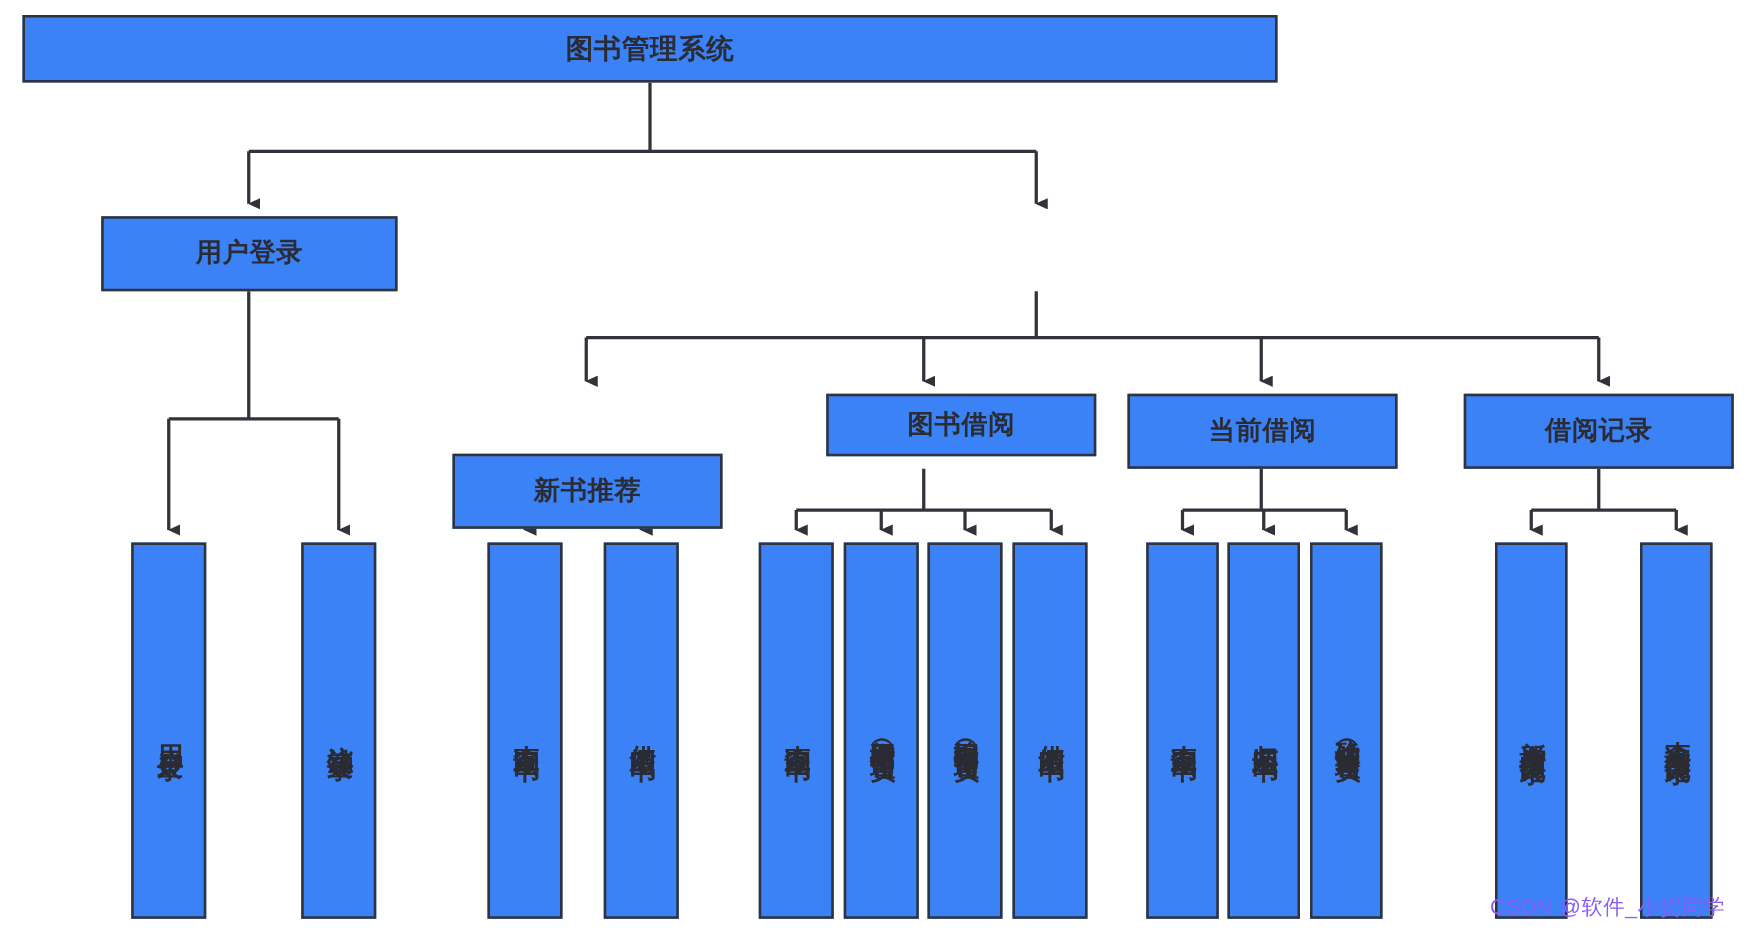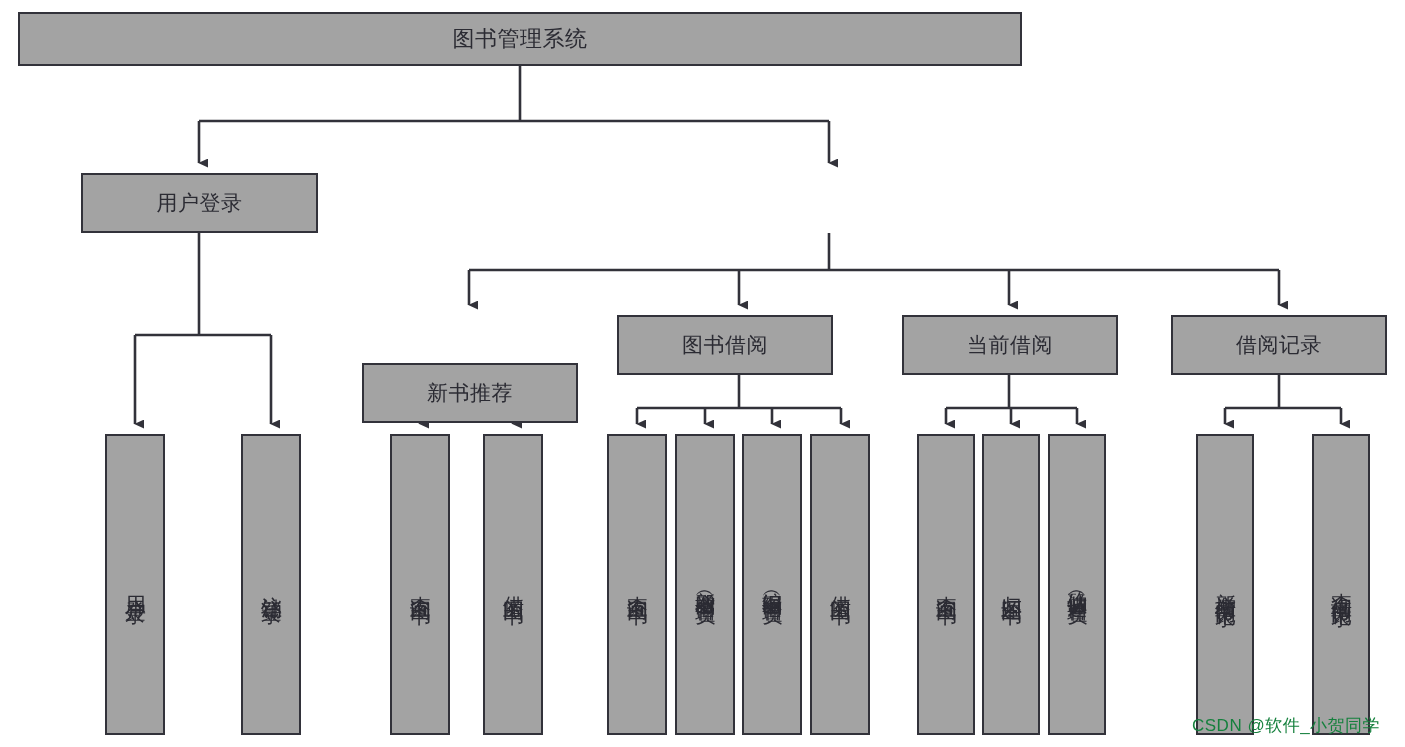--- a/index.html
+++ b/index.html
@@ -29,12 +29,13 @@
     position: absolute;
     box-sizing: border-box;
     border: 2.5px solid #32323a;
-    background: #a3a3a3;
+    background: #3b82f6;
     display: flex;
     align-items: center;
     justify-content: center;
     color: #2b2b33;
     z-index: 2;
+    font-weight: bold;
   }
   .node .label {
     display: block;

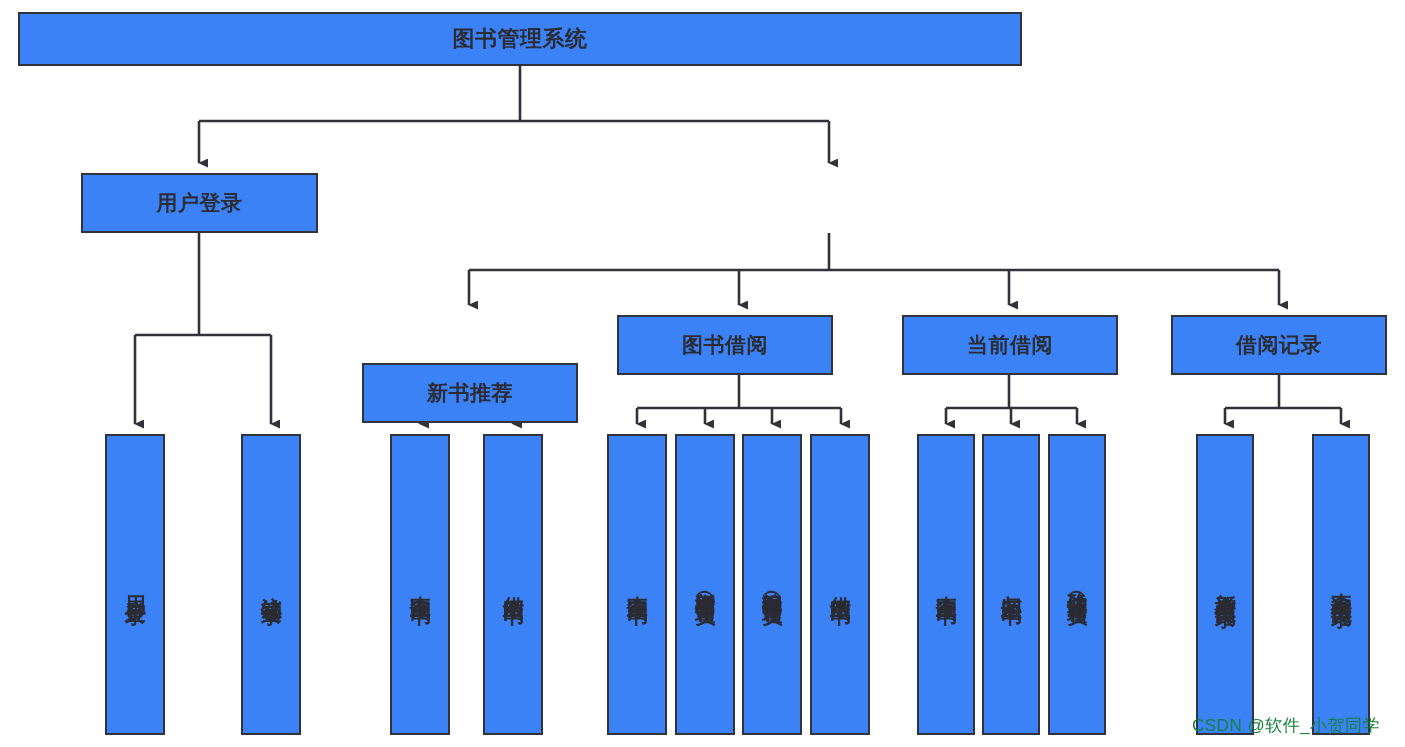--- a/index.html
+++ b/index.html
@@ -148,7 +148,7 @@
   <div class="node horiz" style="left:362px; top:315px; width:216px; height:60px;margin-top:48px;">
     <span class="label">新书推荐</span>
   </div>
-  <div class="node horiz" style="left:617px; top:315px; width:216px; height:60px;">
+  <div class="node horiz" style="left:661px; top:315px; width:216px; height:50px;">
     <span class="label">图书借阅</span>
   </div>
   <div class="node horiz" style="left:902px; top:315px; width:216px; height:60px;">

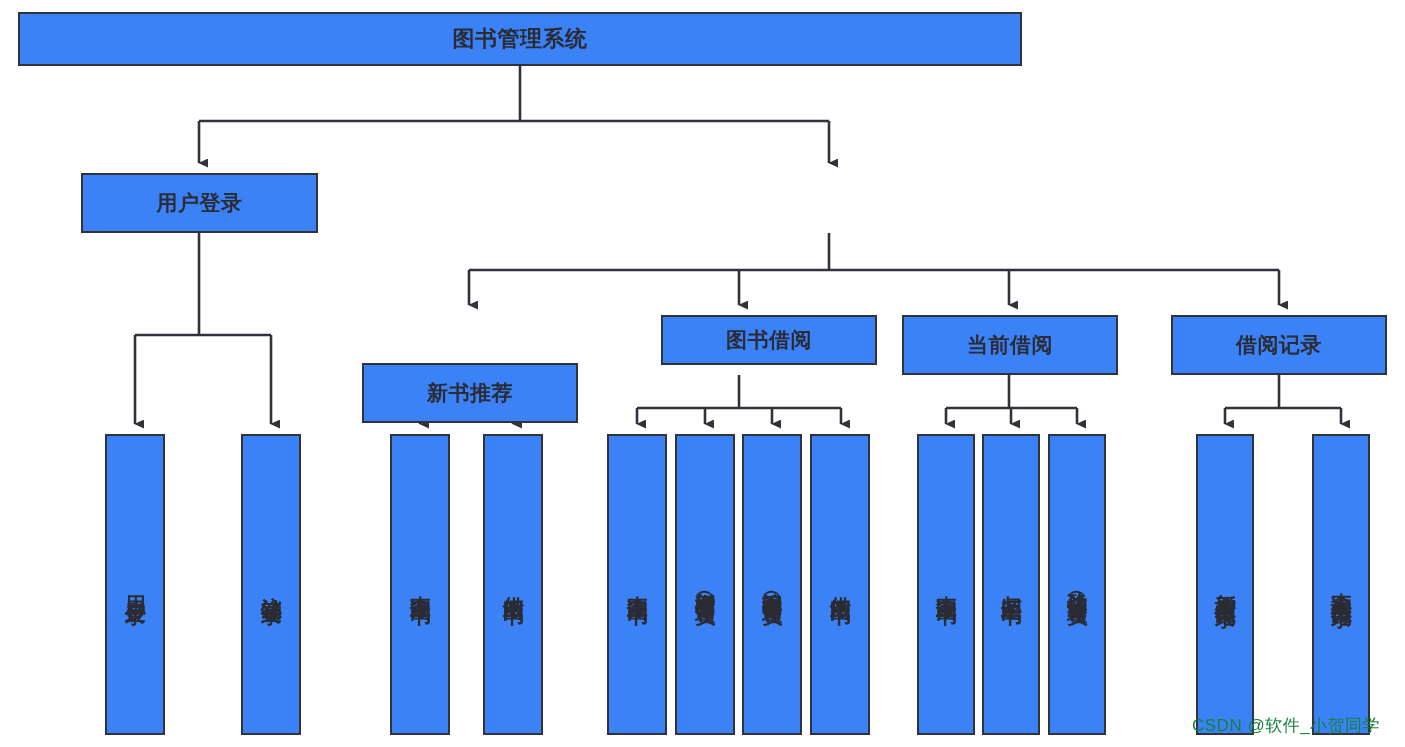--- a/index.html
+++ b/index.html
@@ -73,7 +73,7 @@
     left: 1192px;
     top: 714px;
     font-size: 17px;
-    color: #15803d;
+    color: #8b5cf6;
     letter-spacing: 0.5px;
     white-space: nowrap;
     z-index: 5;

